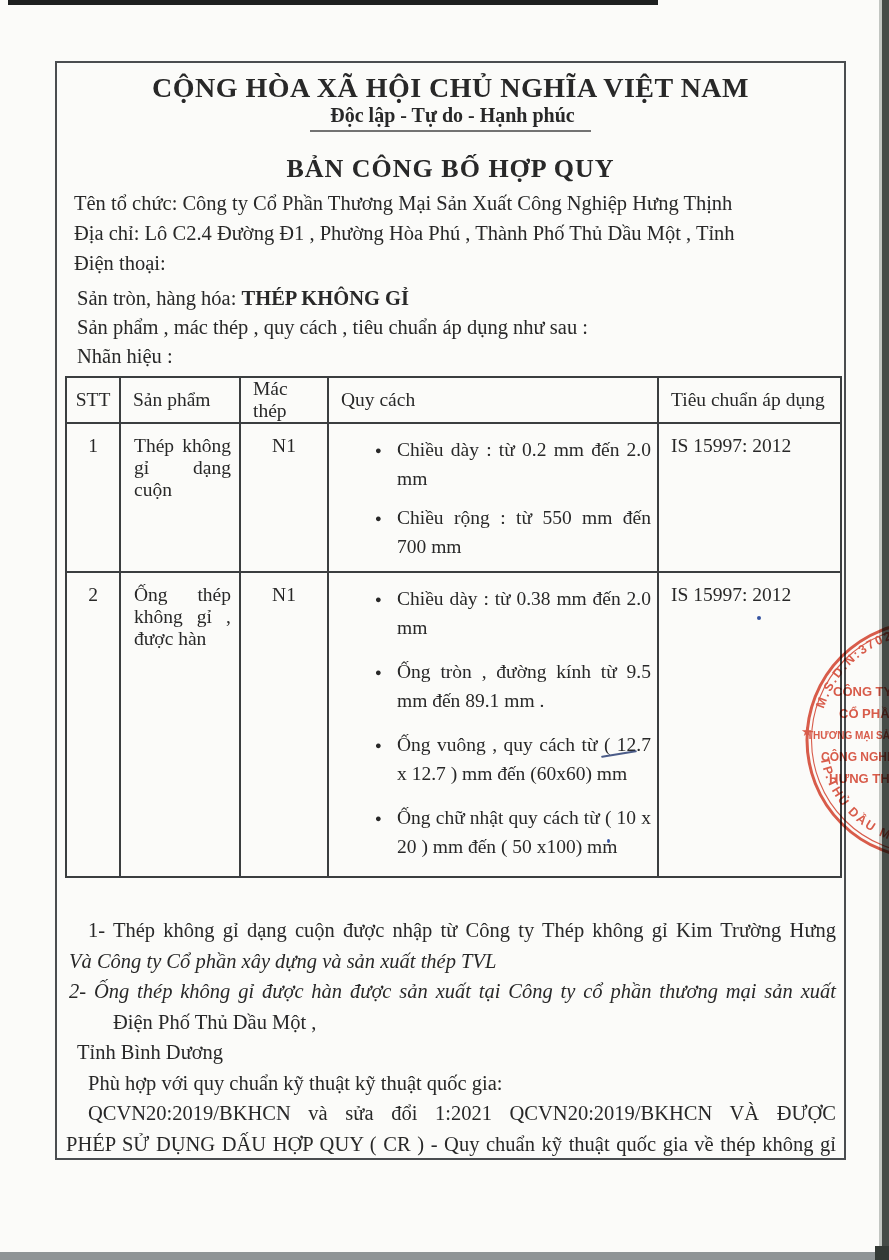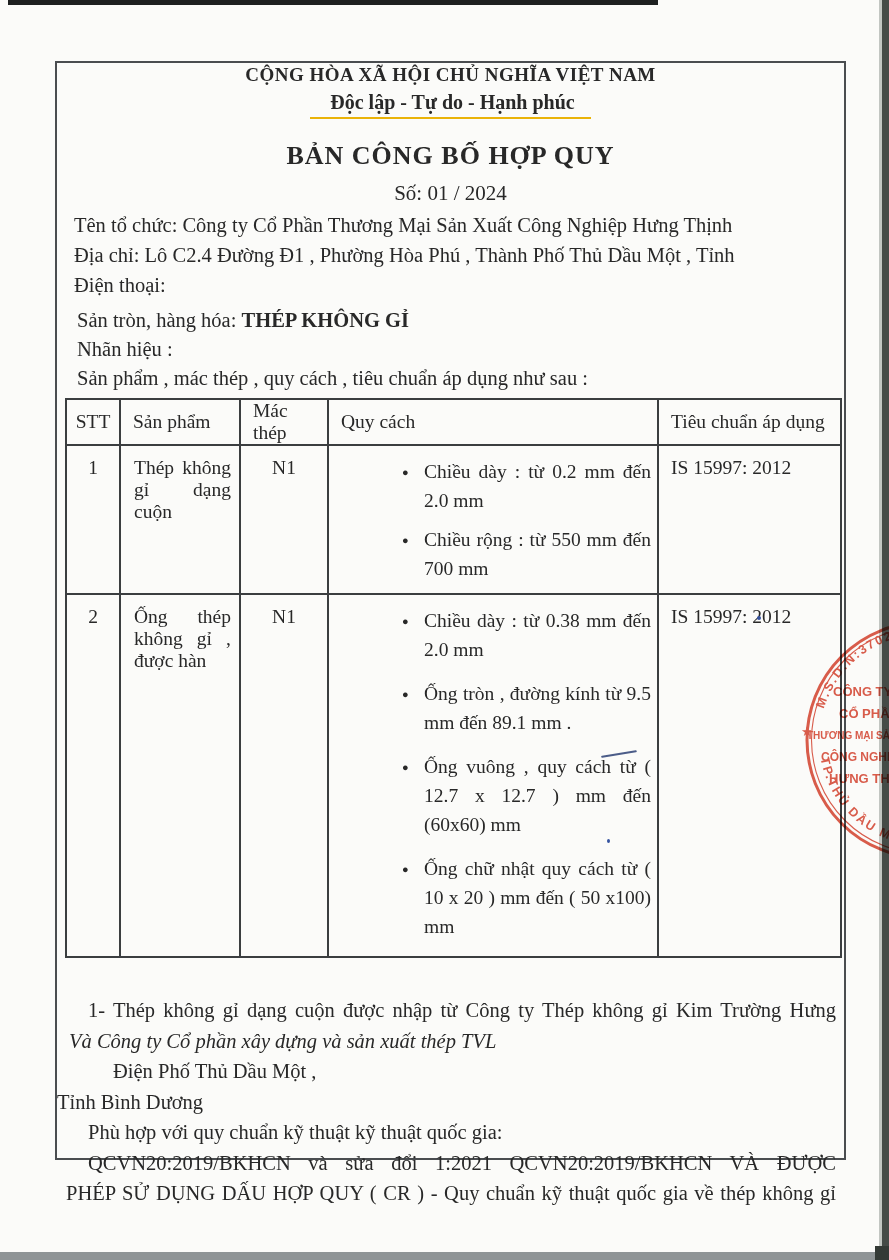--- a/index.html
+++ b/index.html
@@ -21,7 +21,7 @@
     position:absolute; left:55px; top:61px; width:791px; height:1099px;
     border:2px solid #4a4d50; box-sizing:border-box;
   }
-  .nat-header { text-align:center; font-weight:bold; font-size:19px; line-height:24px; letter-spacing:.5px; }
+  .nat-header { margin-top:13px; text-align:center; font-weight:bold; font-size:28px; line-height:24px; letter-spacing:.5px; }
   .motto { text-align:center; margin-top:3px; }
   .motto span { display:inline-block; font-weight:bold; font-size:20px; line-height:24px; border-bottom:2px solid #eab308; padding:0 16px 3px 20px; }
   .title { margin-top:22px; text-align:center; font-weight:bold; font-size:26px; line-height:30px; letter-spacing:1px; }

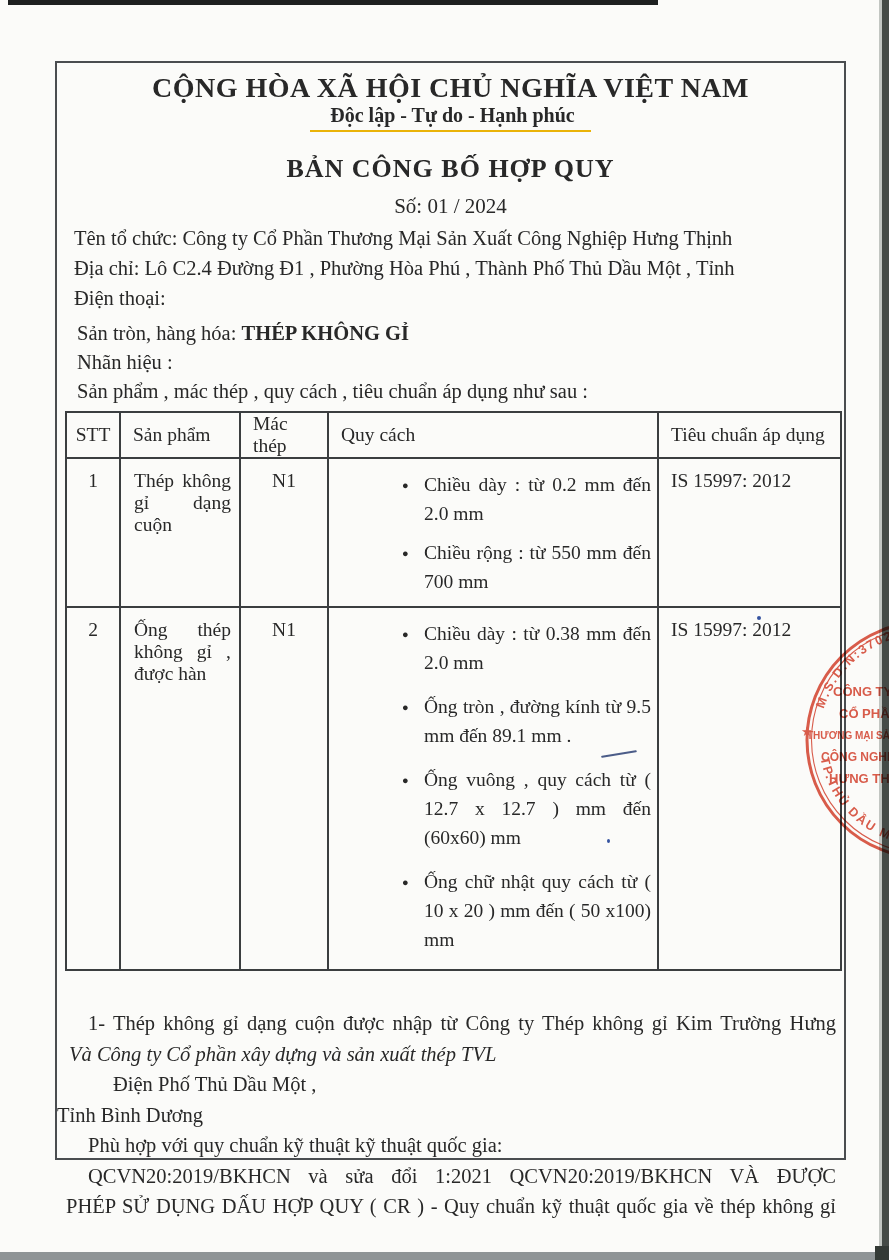--- a/index.html
+++ b/index.html
@@ -23,7 +23,7 @@
   }
   .nat-header { margin-top:13px; text-align:center; font-weight:bold; font-size:28px; line-height:24px; letter-spacing:.5px; }
   .motto { text-align:center; margin-top:3px; }
-  .motto span { display:inline-block; font-weight:bold; font-size:20px; line-height:24px; border-bottom:2px solid #eab308; padding:0 16px 3px 20px; }
+  .motto span { display:inline-block; font-weight:bold; font-size:20px; line-height:24px; border-bottom:2px solid #737373; padding:0 16px 3px 20px; }
   .title { margin-top:22px; text-align:center; font-weight:bold; font-size:26px; line-height:30px; letter-spacing:1px; }
   .doc-number { margin-top:9px; text-align:center; font-size:21px; line-height:26px; }
 

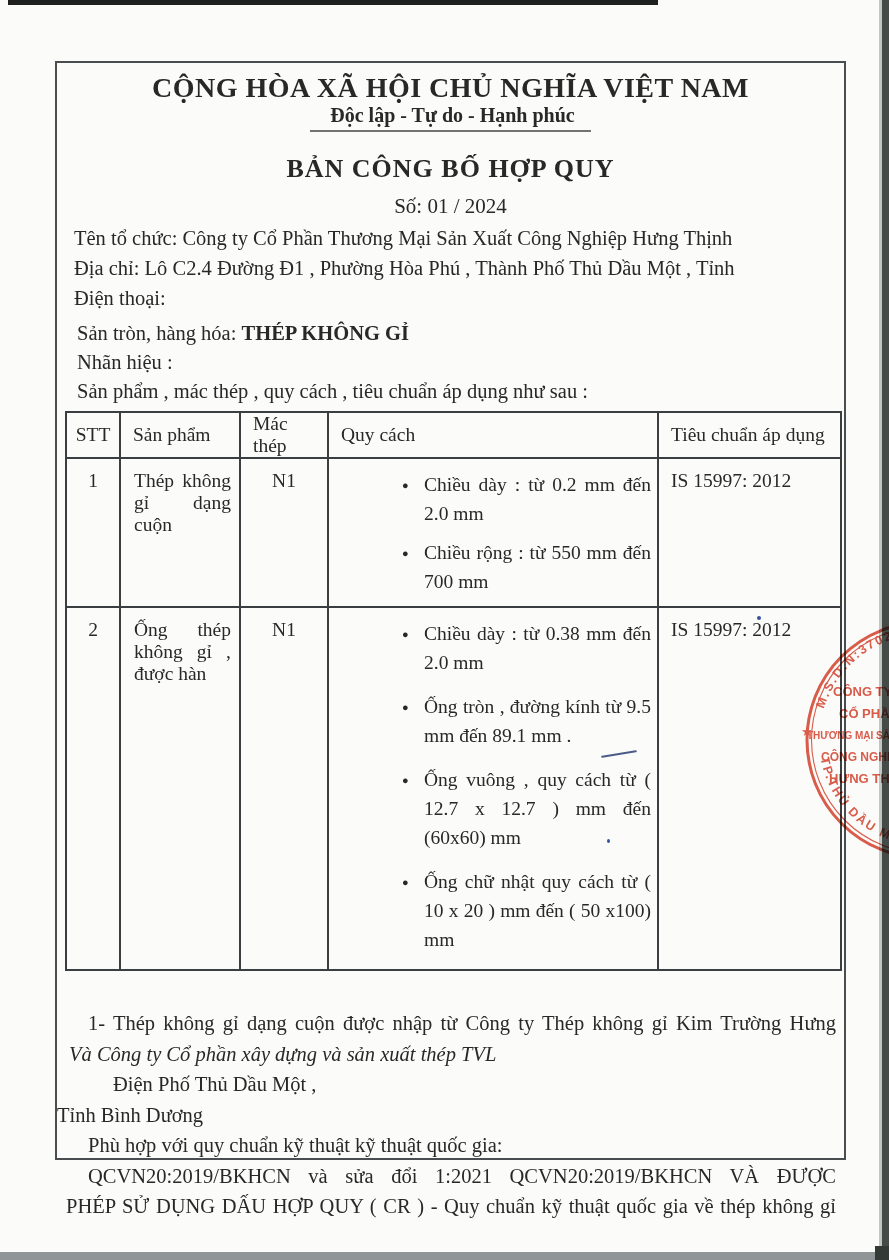--- a/index.html
+++ b/index.html
@@ -92,7 +92,6 @@
     </div>
 
     <div class="title">BẢN CÔNG BỐ HỢP QUY</div>
-    <div class="doc-number">Số: 01 / 2024</div>
 
     <div class="body-text">
       <div class="org org-first">Tên tổ chức: Công ty Cổ Phần Thương Mại Sản Xuất Công Nghiệp Hưng Thịnh</div>

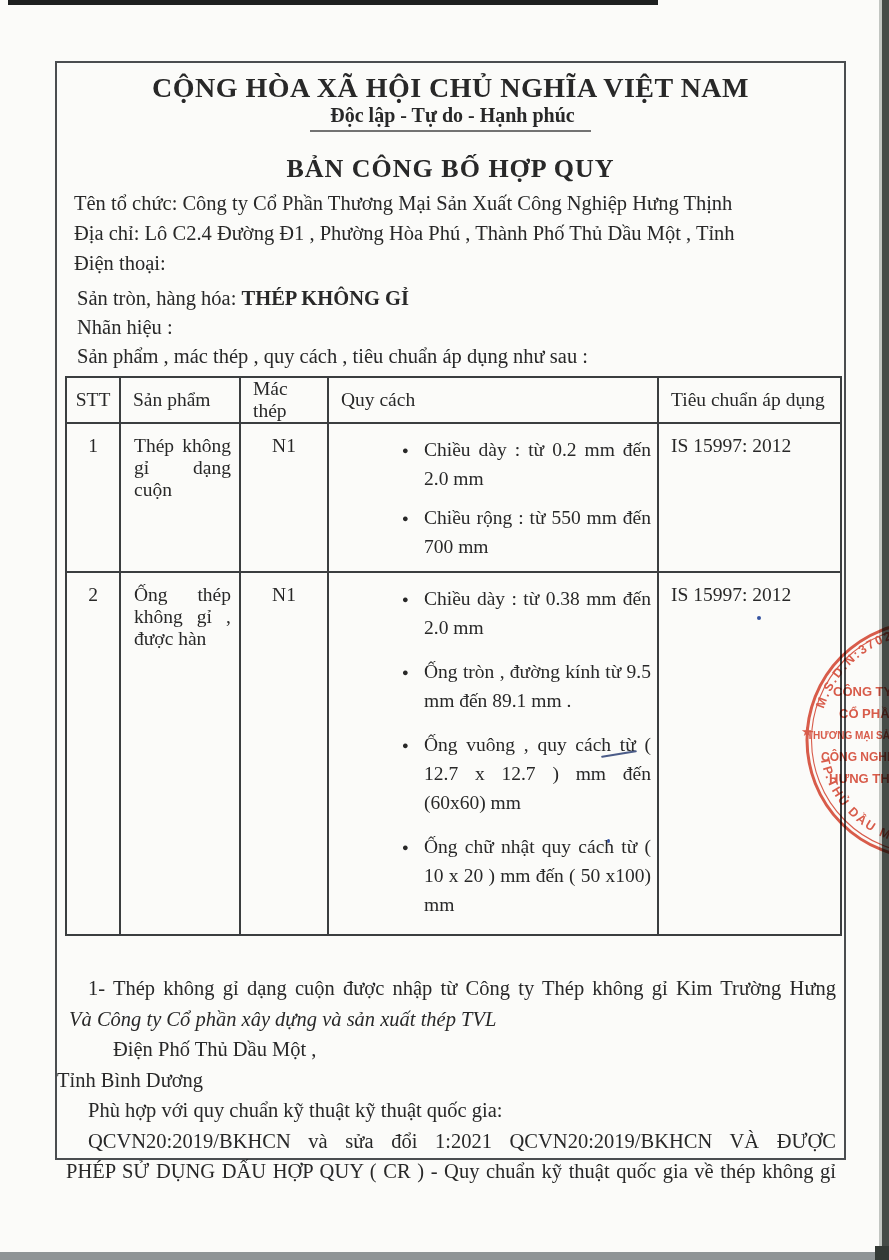--- a/index.html
+++ b/index.html
@@ -99,8 +99,8 @@
       <div class="org">Điện thoại:</div>
 
       <div class="pline pline-first"><span>Sản tròn, hàng hóa: </span><b>THÉP KHÔNG GỈ</b></div>
+      <div class="pline">Sản phẩm , mác thép , quy cách , tiêu chuẩn áp dụng như sau :</div>
       <div class="pline">Nhãn hiệu :</div>
-      <div class="pline">Sản phẩm , mác thép , quy cách , tiêu chuẩn áp dụng như sau :</div>
     </div>
 
     <table class="spec-table">

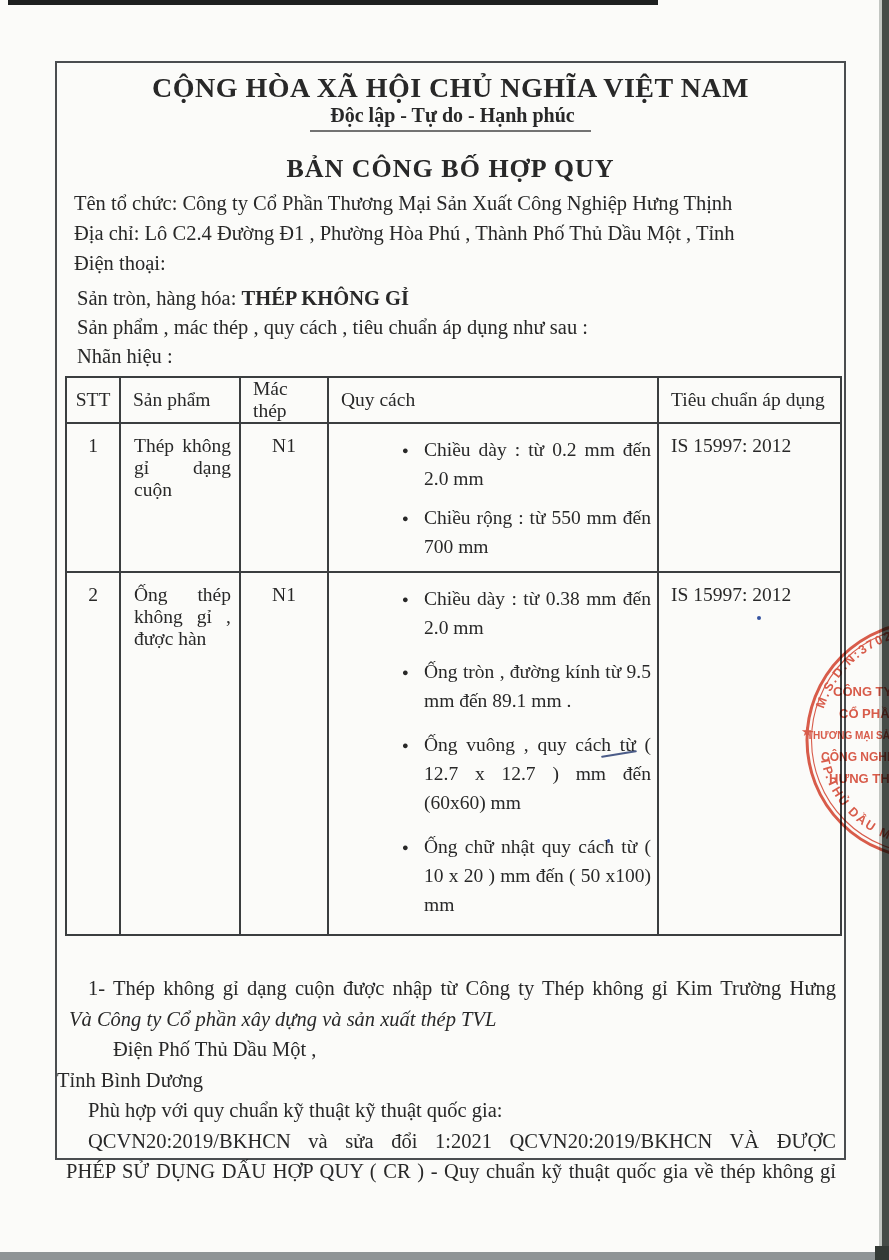--- a/index.html
+++ b/index.html
@@ -50,7 +50,7 @@
   td.grade { text-align:center; padding-top:11px; }
   td.specs { padding:11px 6px 0 0; }
   td.std { padding:11px 4px 0 12px;margin-top:48px; }
-  .spec { position:relative; padding-left:68px; margin-bottom:10px; text-align:justify; line-height:29px;margin-left:27px; }
+  .spec { position:relative; padding-left:68px; margin-bottom:10px; text-align:justify; line-height:29px; }
   tr.r2 .spec { margin-bottom:15px; }
   .spec::before { content:"●"; position:absolute; left:46px; top:1px; font-size:11px; }
 

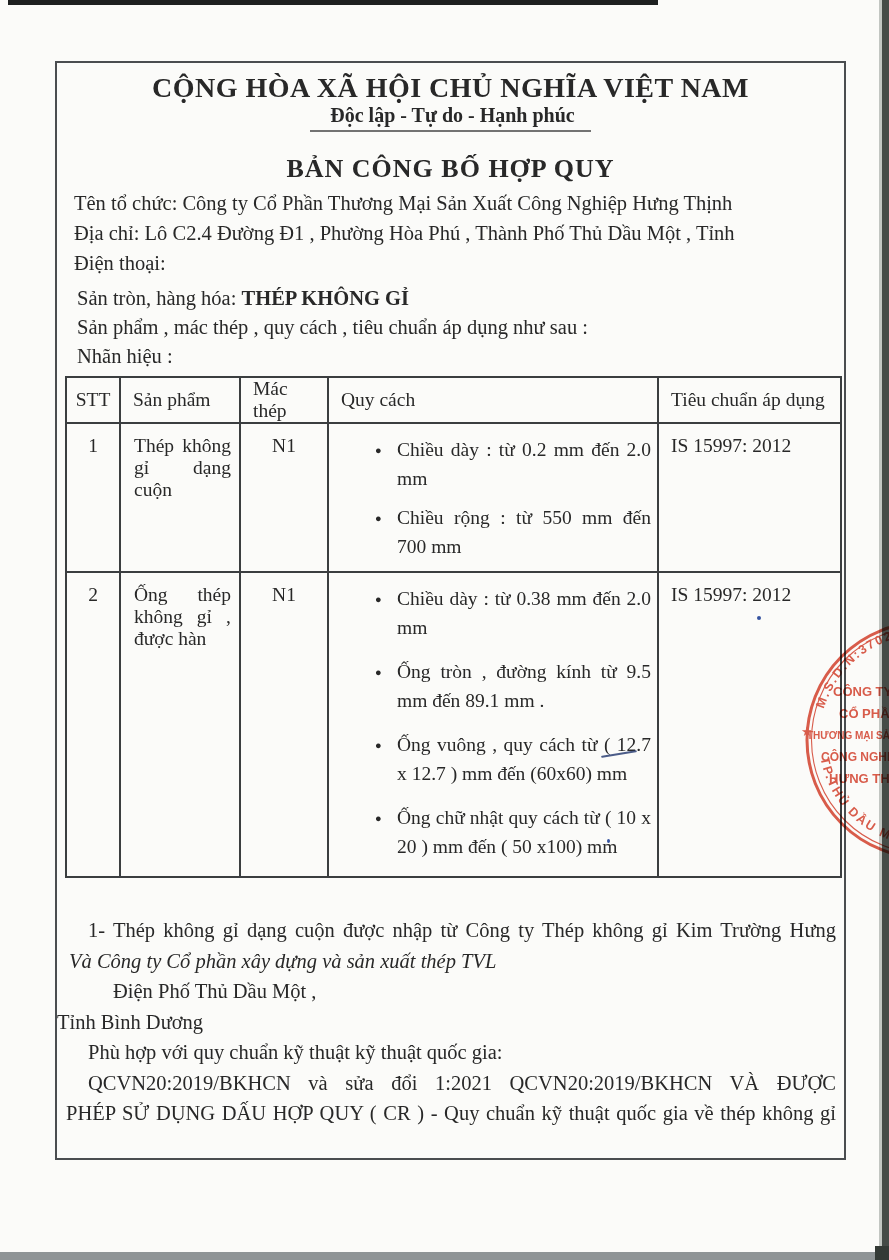--- a/index.html
+++ b/index.html
@@ -149,6 +149,7 @@
     <div class="notes">
       <div class="nl ml31 j">1- Thép không gỉ dạng cuộn được nhập từ Công ty Thép không gỉ Kim Trường Hưng</div>
       <div class="nl ml28">Và Công ty Cổ phần xây dựng và sản xuất thép TVL</div>
+      <div class="nl ml28 j">2- Ống thép không gỉ được hàn được sản xuất tại Công ty cổ phần thương mại sản xuất</div>
       <div class="nl ml56">Điện Phố Thủ Dầu Một ,</div>
       <div class="nl ml20">Tỉnh Bình Dương</div>
       <div class="nl ml31">Phù hợp với quy chuẩn kỹ thuật kỹ thuật quốc gia:</div>

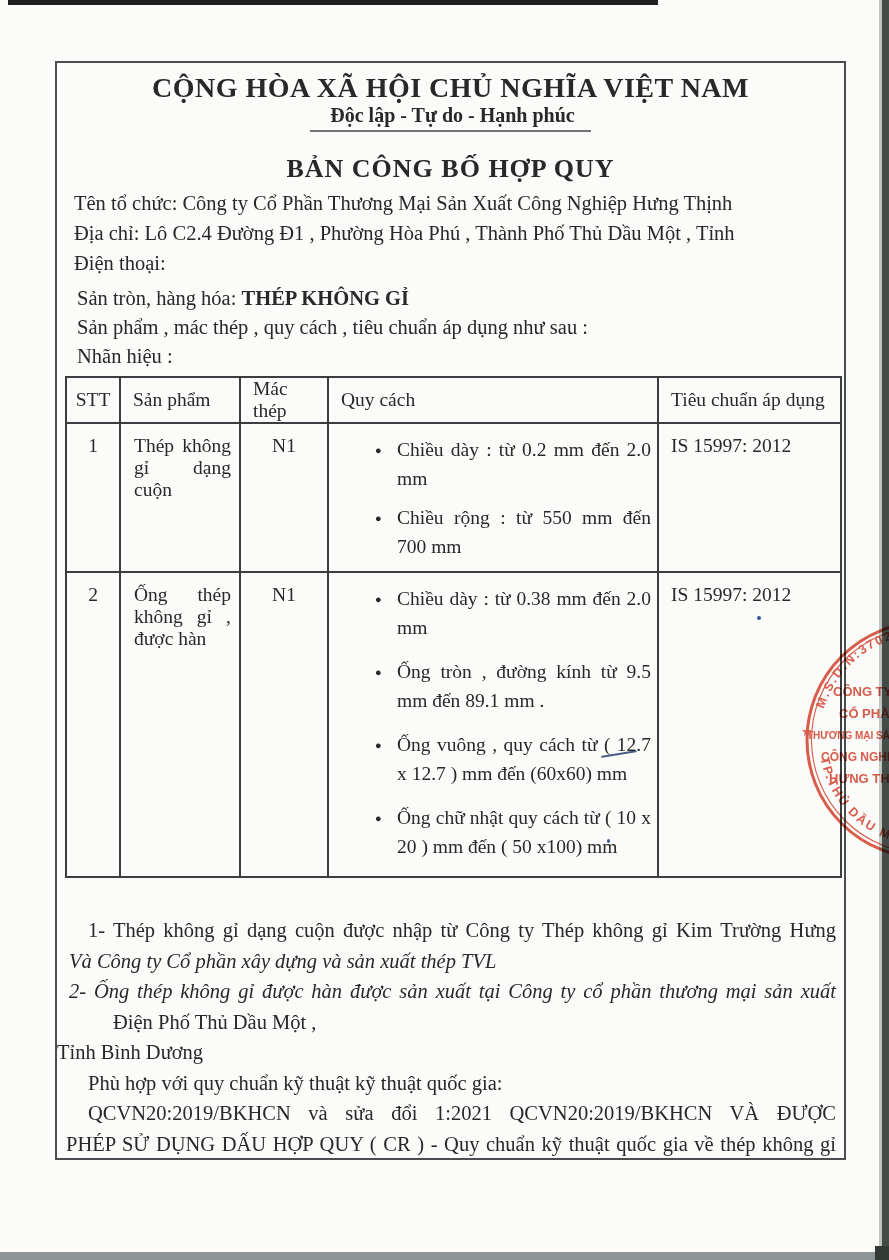--- a/index.html
+++ b/index.html
@@ -58,7 +58,7 @@
   .nl { line-height:30.5px; margin-right:10px; }
   .j  { text-align:justify; text-align-last:justify; margin-right:8px; }
   .ml31 { margin-left:31px; } .ml28 { margin-left:12px;font-style:italic; }
-  .ml56 { margin-left:56px; } .ml20 { } .ml9 { margin-left:9px; }
+  .ml56 { margin-left:56px; } .ml20 { margin-left:20px; } .ml9 { margin-left:9px; }
 
   
   .stamp { position:absolute; left:799px; top:620px; width:90px; height:245px; mix-blend-mode:multiply; opacity:.92; }

